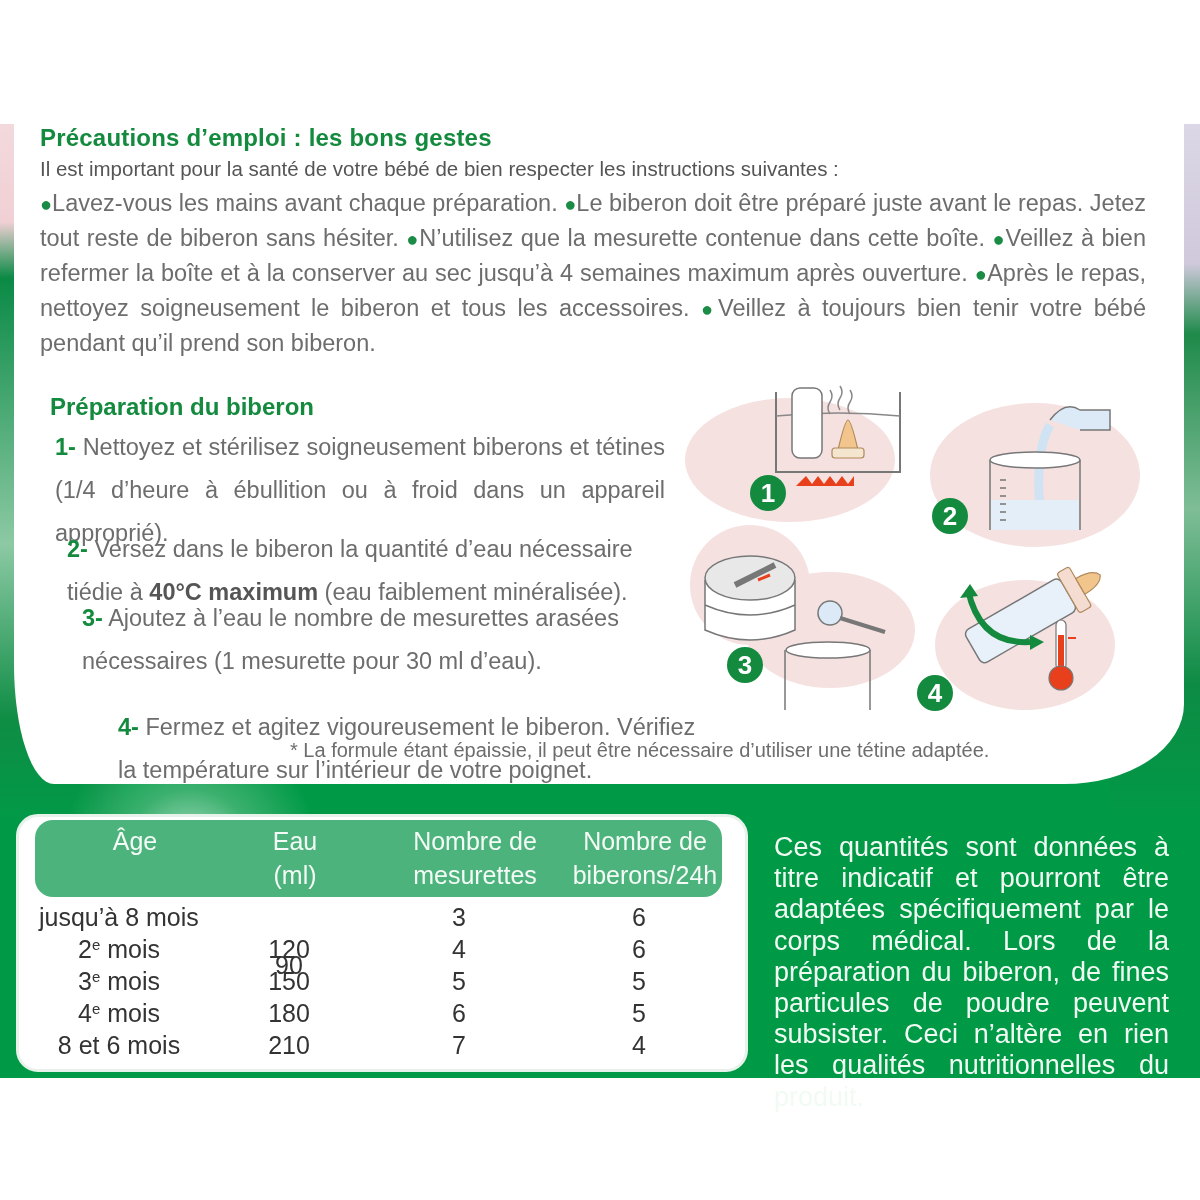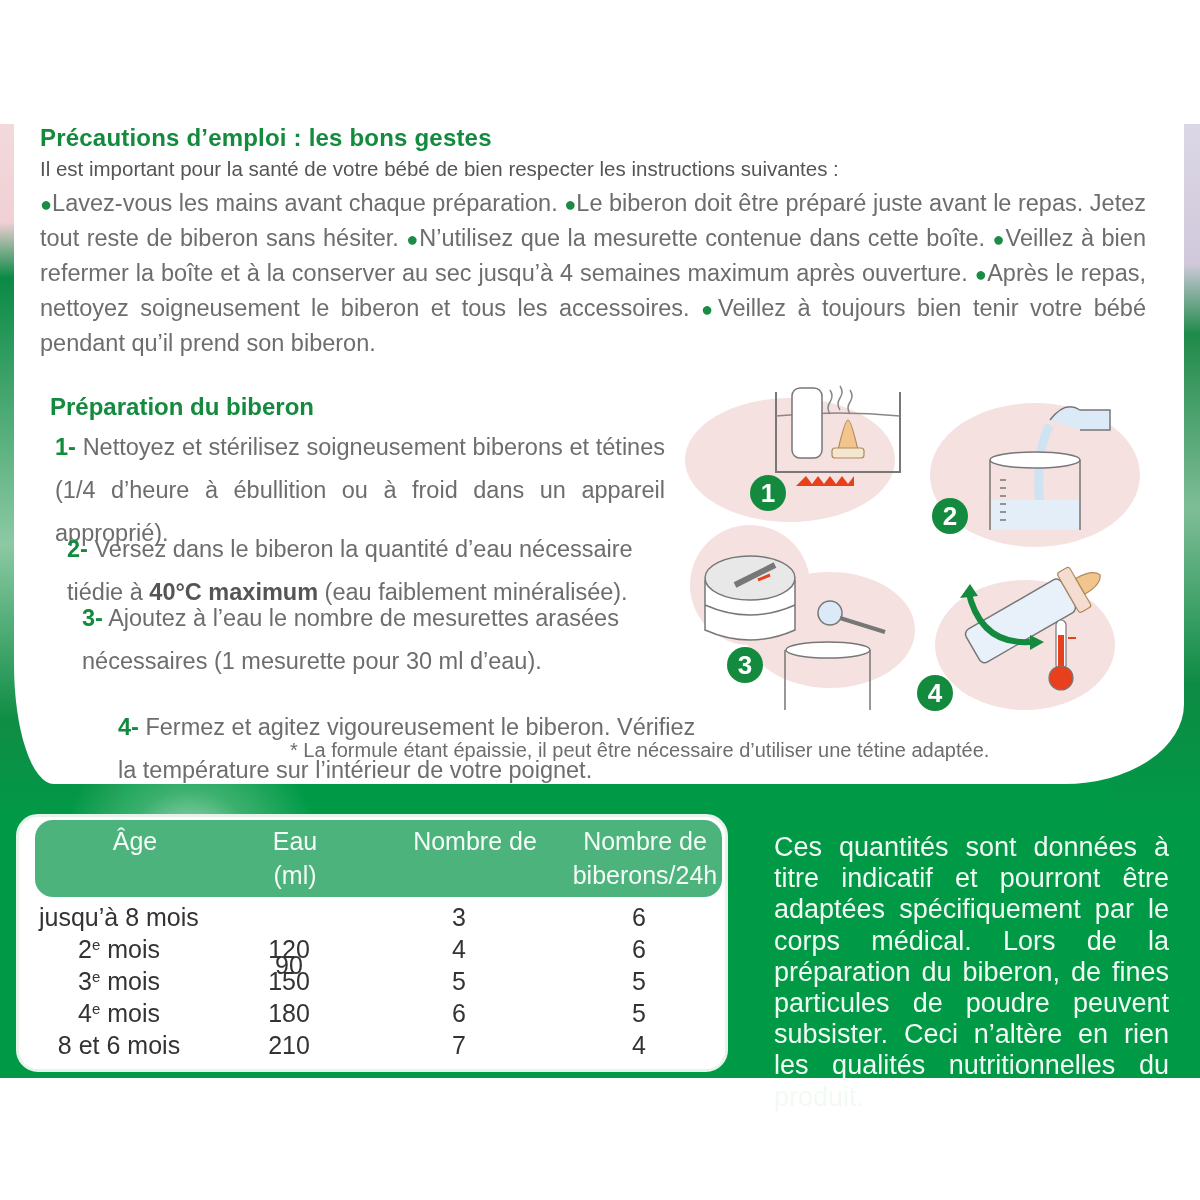--- a/index.html
+++ b/index.html
@@ -58,6 +58,7 @@
     position:absolute; left:16px; top:814px; width:706px; height:252px;
     background:#ffffff; border-radius:22px; overflow:hidden;
     border:3px solid #e7f3ea;
+    padding-left:20px;
   }
   .thead {
     position:absolute; left:16px; top:3px; width:687px; height:77px;

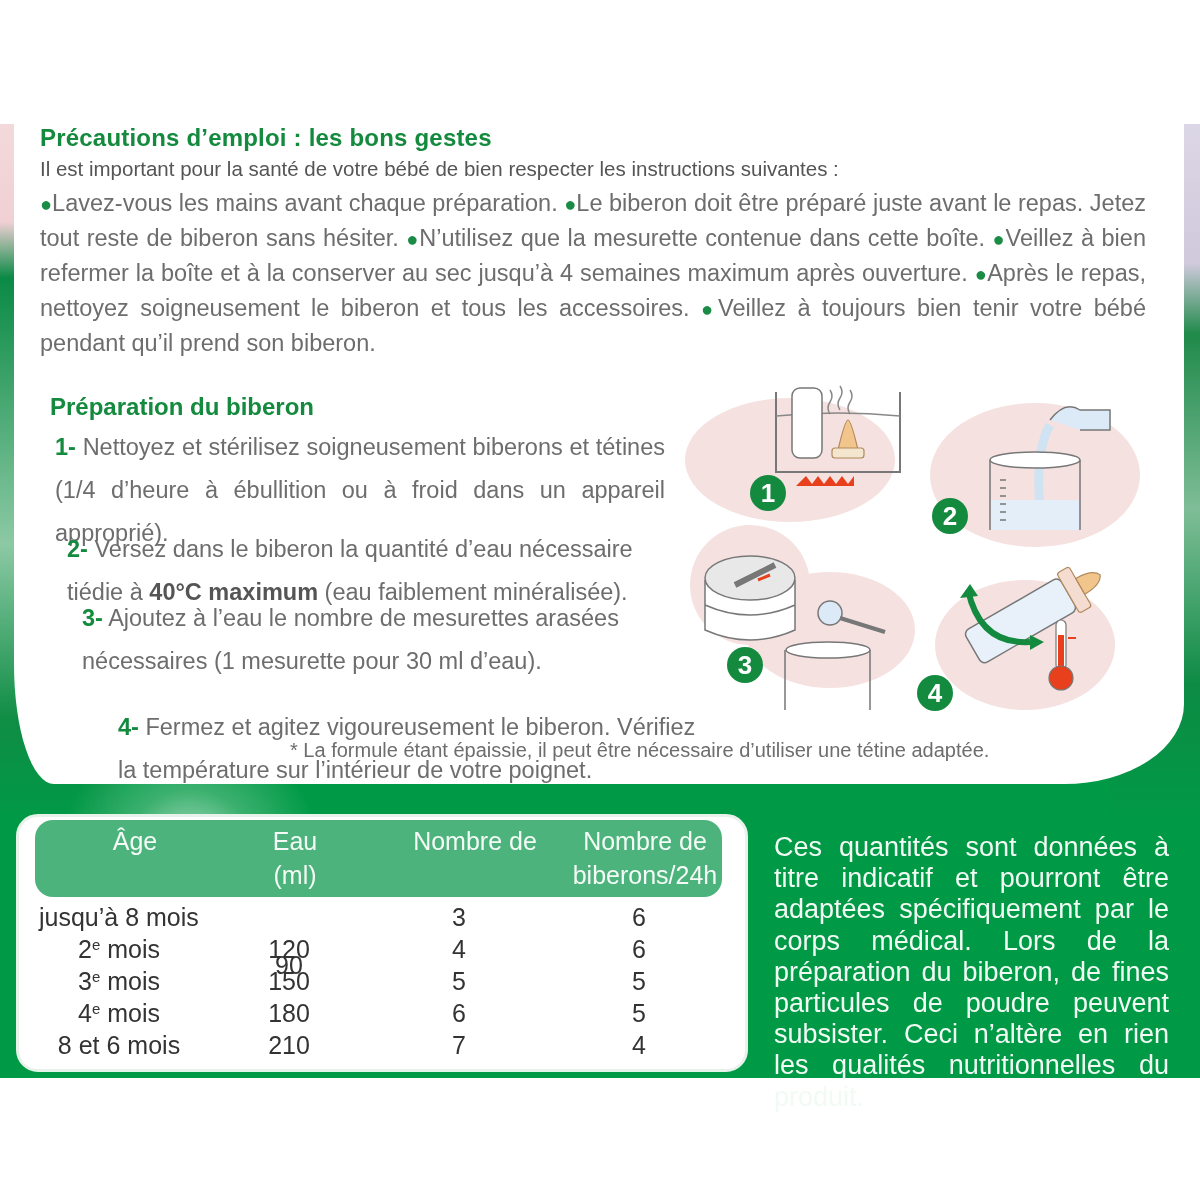--- a/index.html
+++ b/index.html
@@ -189,6 +189,7 @@
     </div>
     <div class="th" style="left:355px; top:4px; width:170px;">
       <div>Nombre de</div>
+      <div>mesurettes</div>
     </div>
     <div class="th" style="left:530px; top:4px; width:160px;">
       <div>Nombre de</div>

